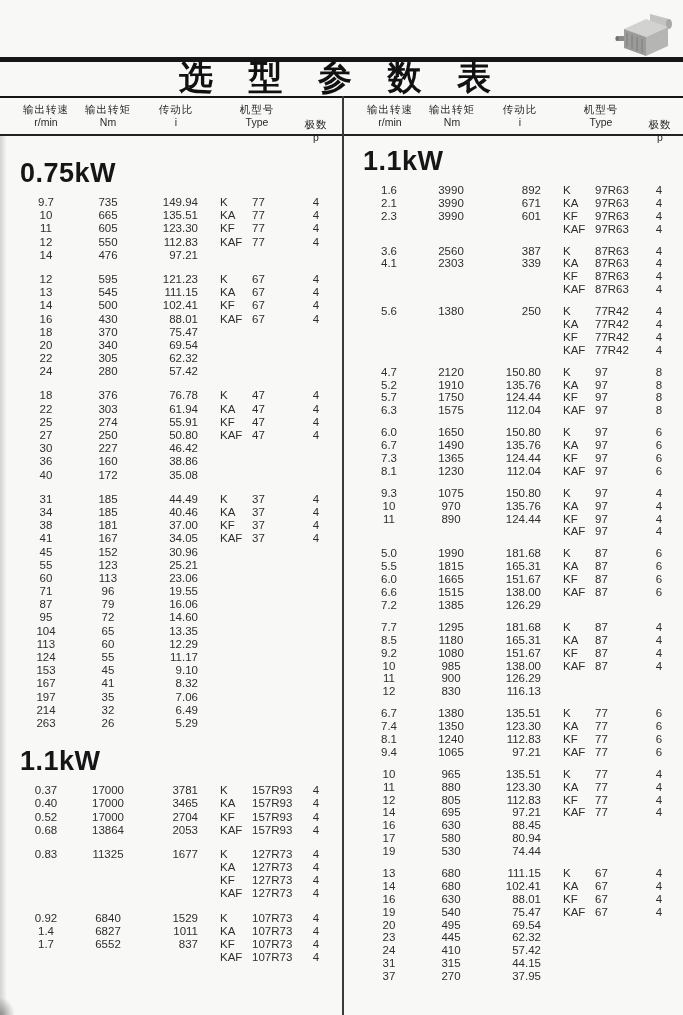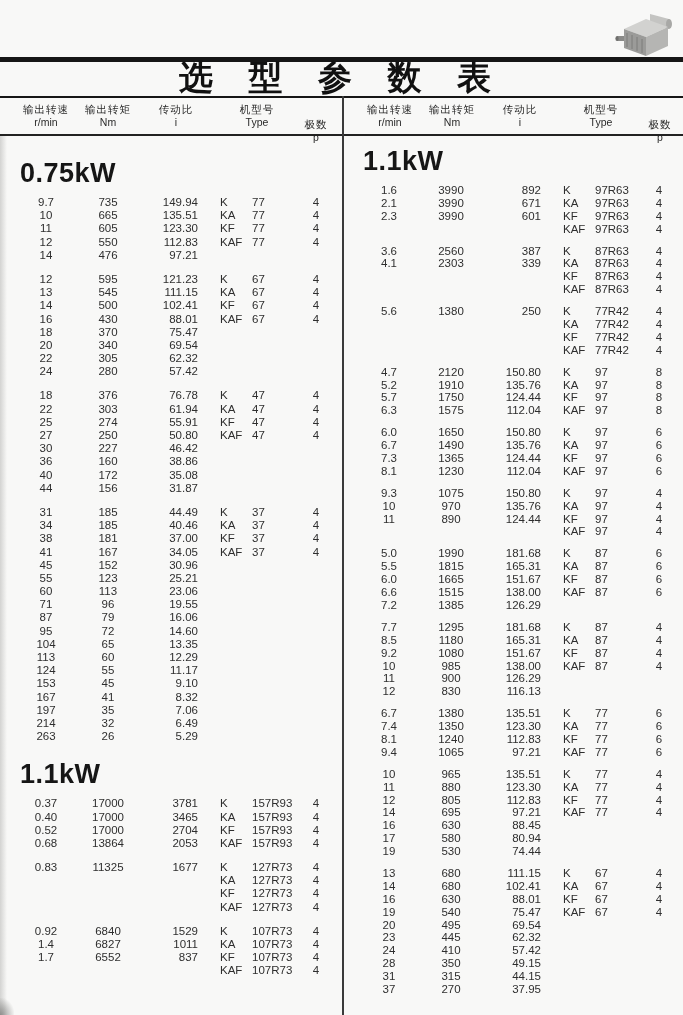--- a/index.html
+++ b/index.html
@@ -295,14 +295,6 @@
         <span class="c4"></span>
         <span class="c5"></span>
       </div>
-      <div class="row">
-        <span class="c0">44</span>
-        <span class="c1">156</span>
-        <span class="c2">31.87</span>
-        <span class="c3"></span>
-        <span class="c4"></span>
-        <span class="c5"></span>
-      </div>
     </div>
     <div class="block">
       <div class="row">

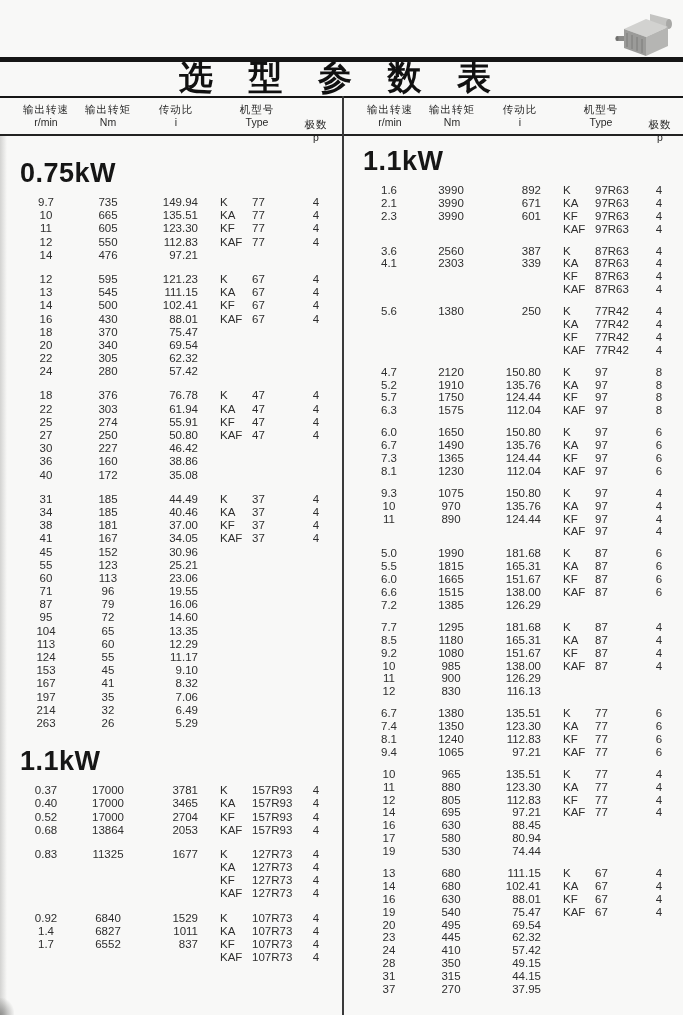--- a/index.html
+++ b/index.html
@@ -994,14 +994,6 @@
         <span class="c5"></span>
       </div>
       <div class="row">
-        <span class="c0">28</span>
-        <span class="c1">350</span>
-        <span class="c2">49.15</span>
-        <span class="c3"></span>
-        <span class="c4"></span>
-        <span class="c5"></span>
-      </div>
-      <div class="row">
         <span class="c0">31</span>
         <span class="c1">315</span>
         <span class="c2">44.15</span>

